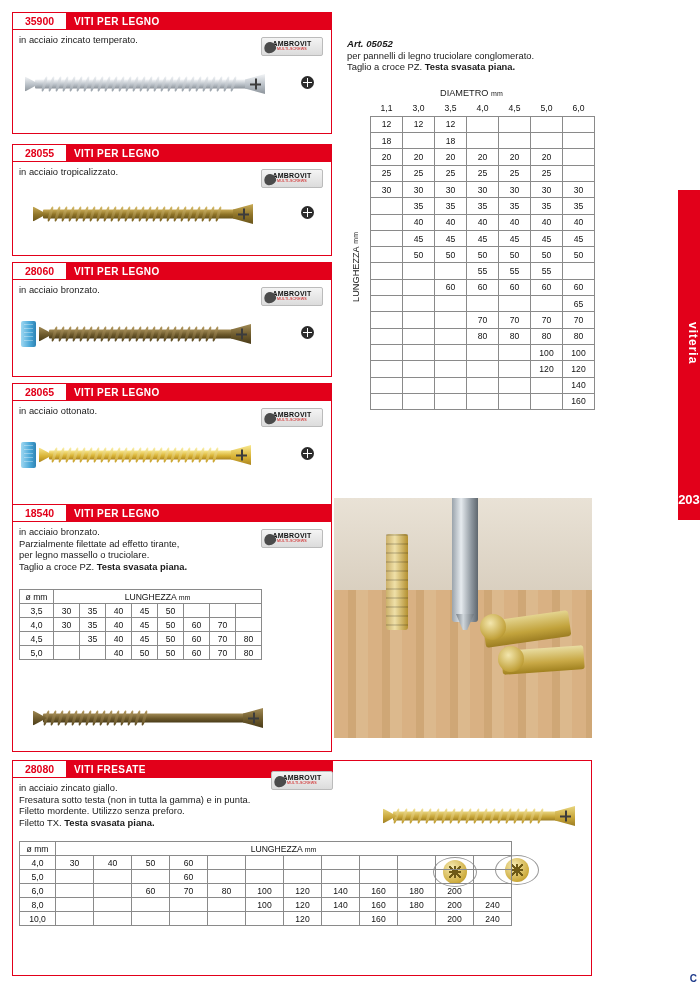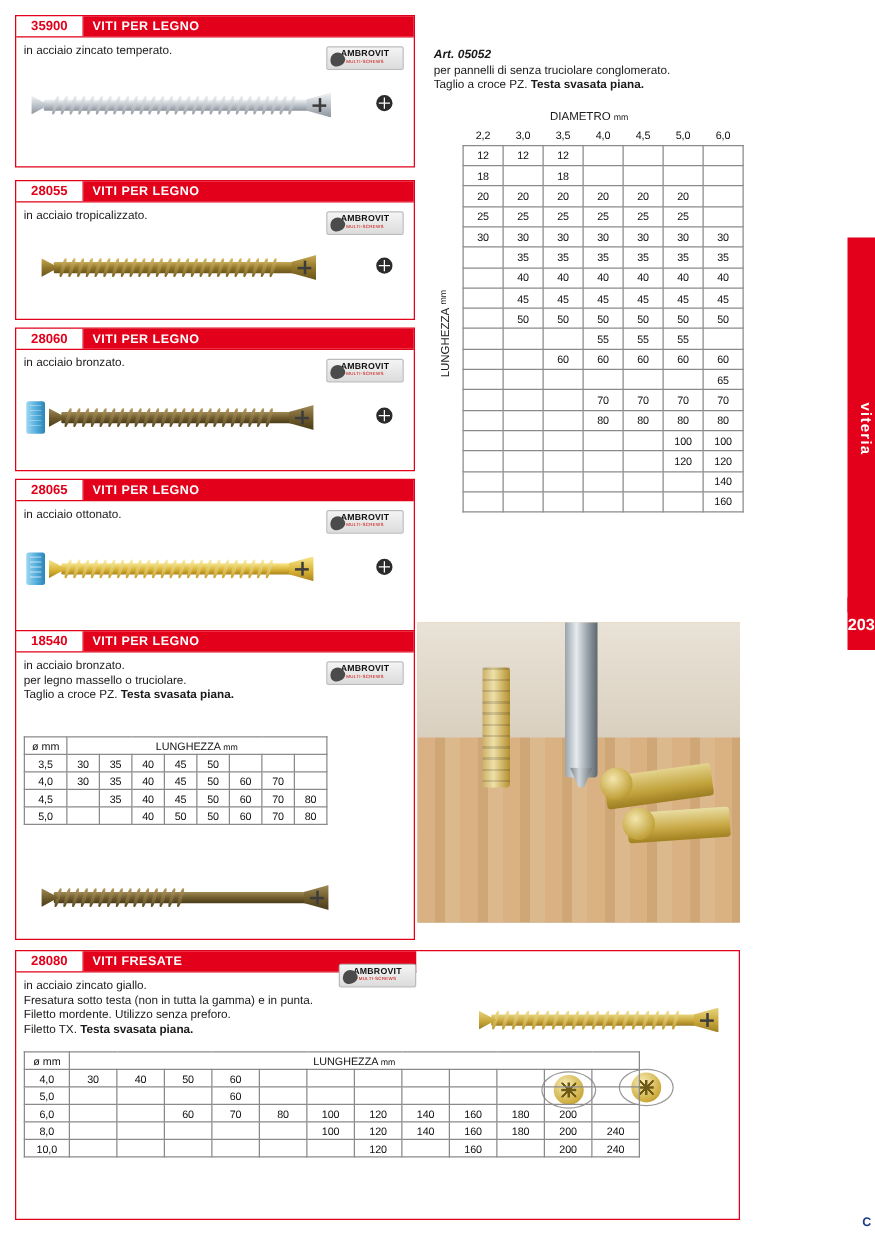--- a/index.html
+++ b/index.html
@@ -783,7 +783,7 @@
   <div id="art-block">
     <div class="art-title">Art. 05052</div>
     <div class="art-sub">
-      <div>per pannelli di senza truciolare conglomerato.</div>
+      <div>per pannelli di legno truciolare conglomerato.</div>
       <div>
         <span>Taglio a croce PZ. </span><b>Testa svasata piana.</b>
       </div>

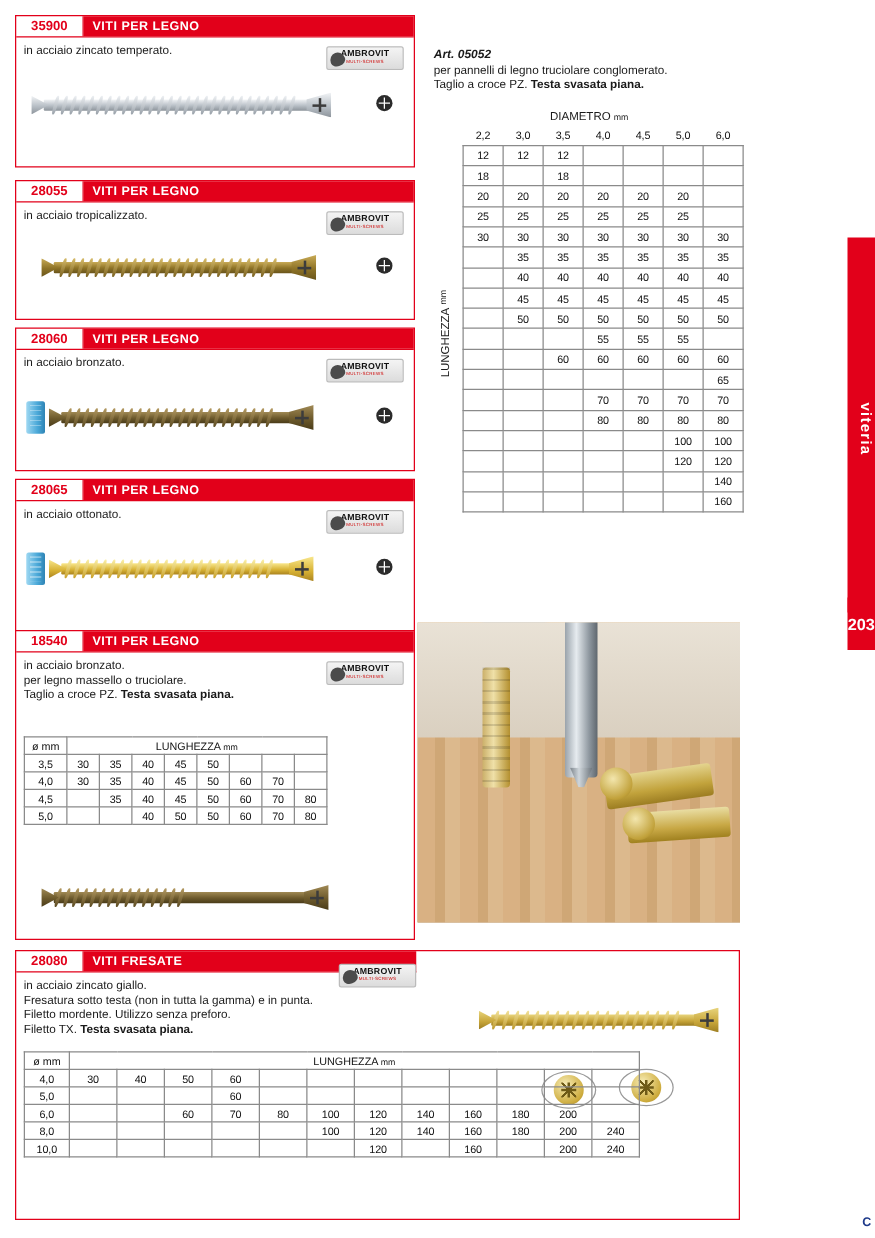--- a/index.html
+++ b/index.html
@@ -802,7 +802,7 @@
   <table class="grid" id="big-table">
     <tbody>
         <tr class="hdr">
-      <td style="border:none">2,2</td>
+      <td style="border:none">1,1</td>
       <td style="border:none">3,0</td>
       <td style="border:none">3,5</td>
       <td style="border:none">4,0</td>

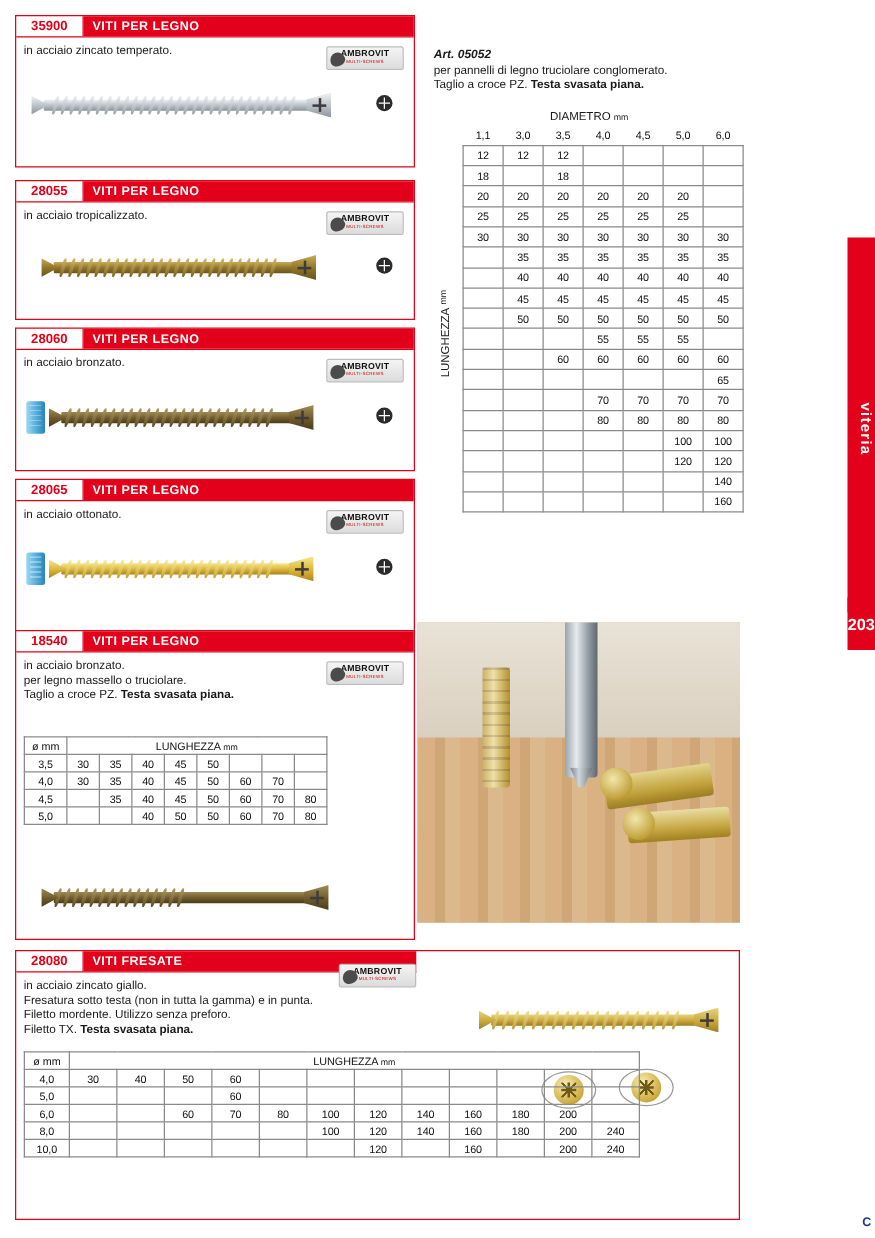--- a/index.html
+++ b/index.html
@@ -530,6 +530,7 @@
     </div>
     <div class="desc">
       <div>in acciaio bronzato.</div>
+      <div>Parzialmente filettate ad effetto tirante,</div>
       <div>per legno massello o truciolare.</div>
       <div>
         <span>Taglio a croce PZ. </span><b>Testa svasata piana.</b>

